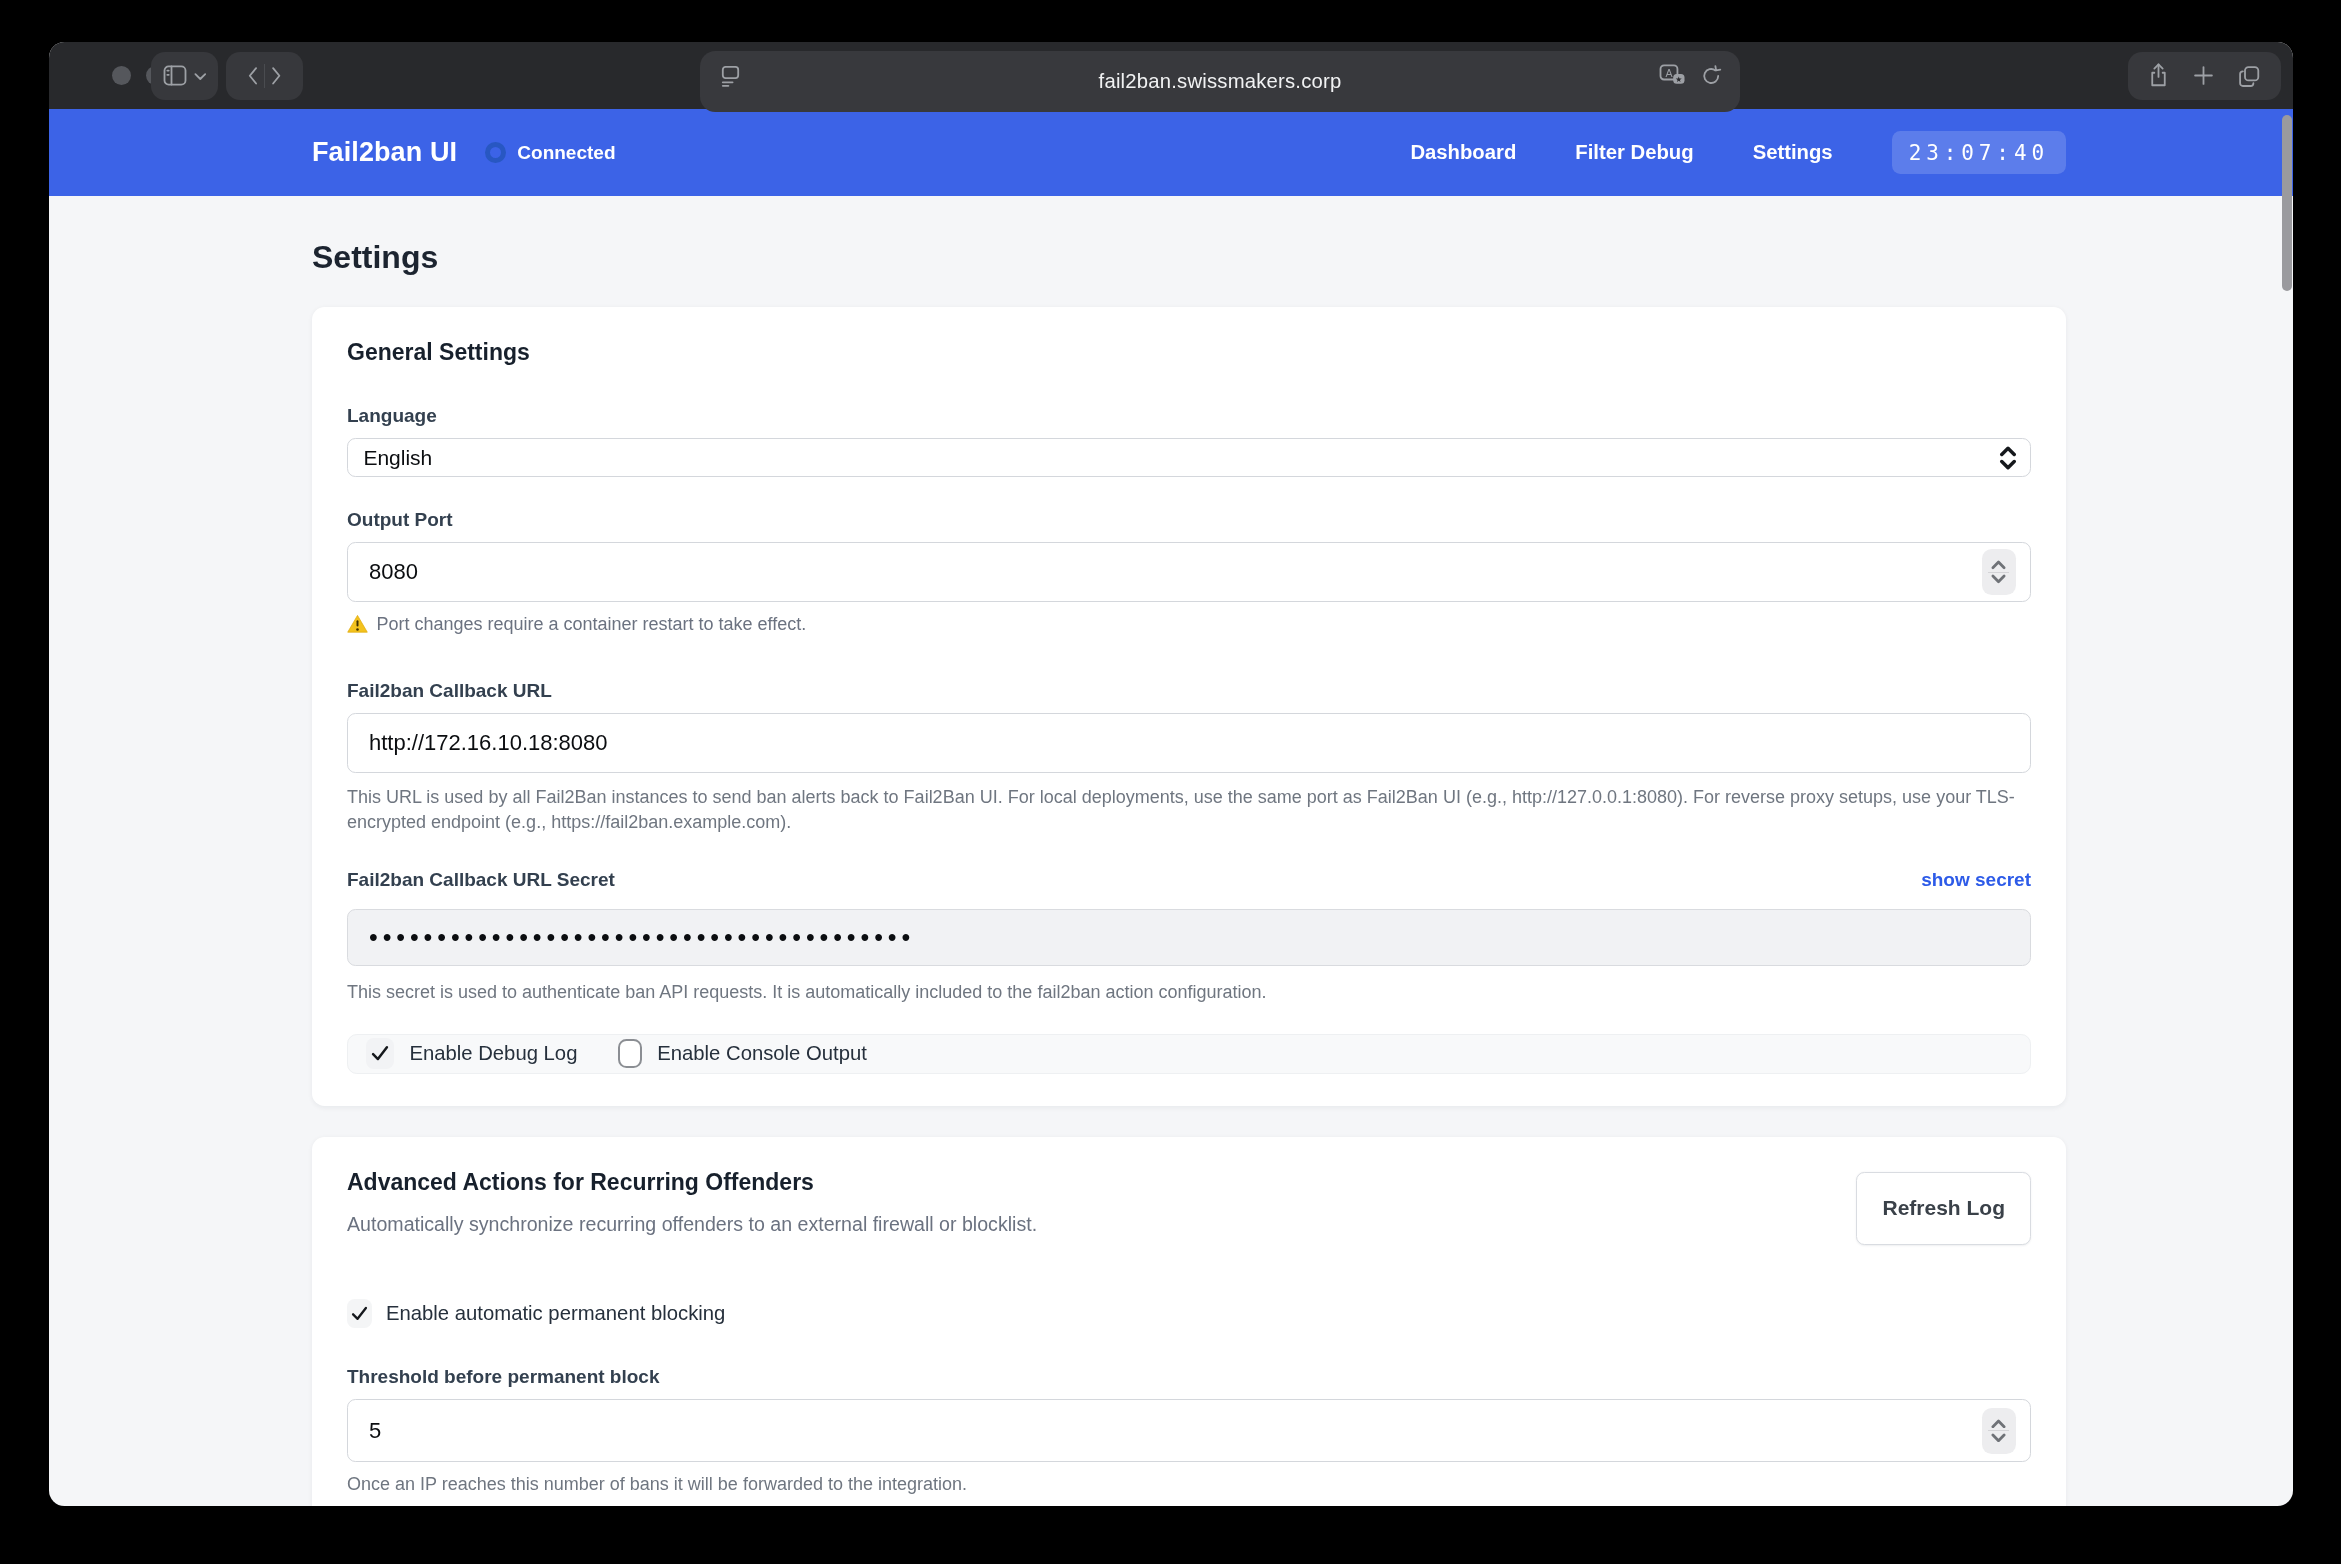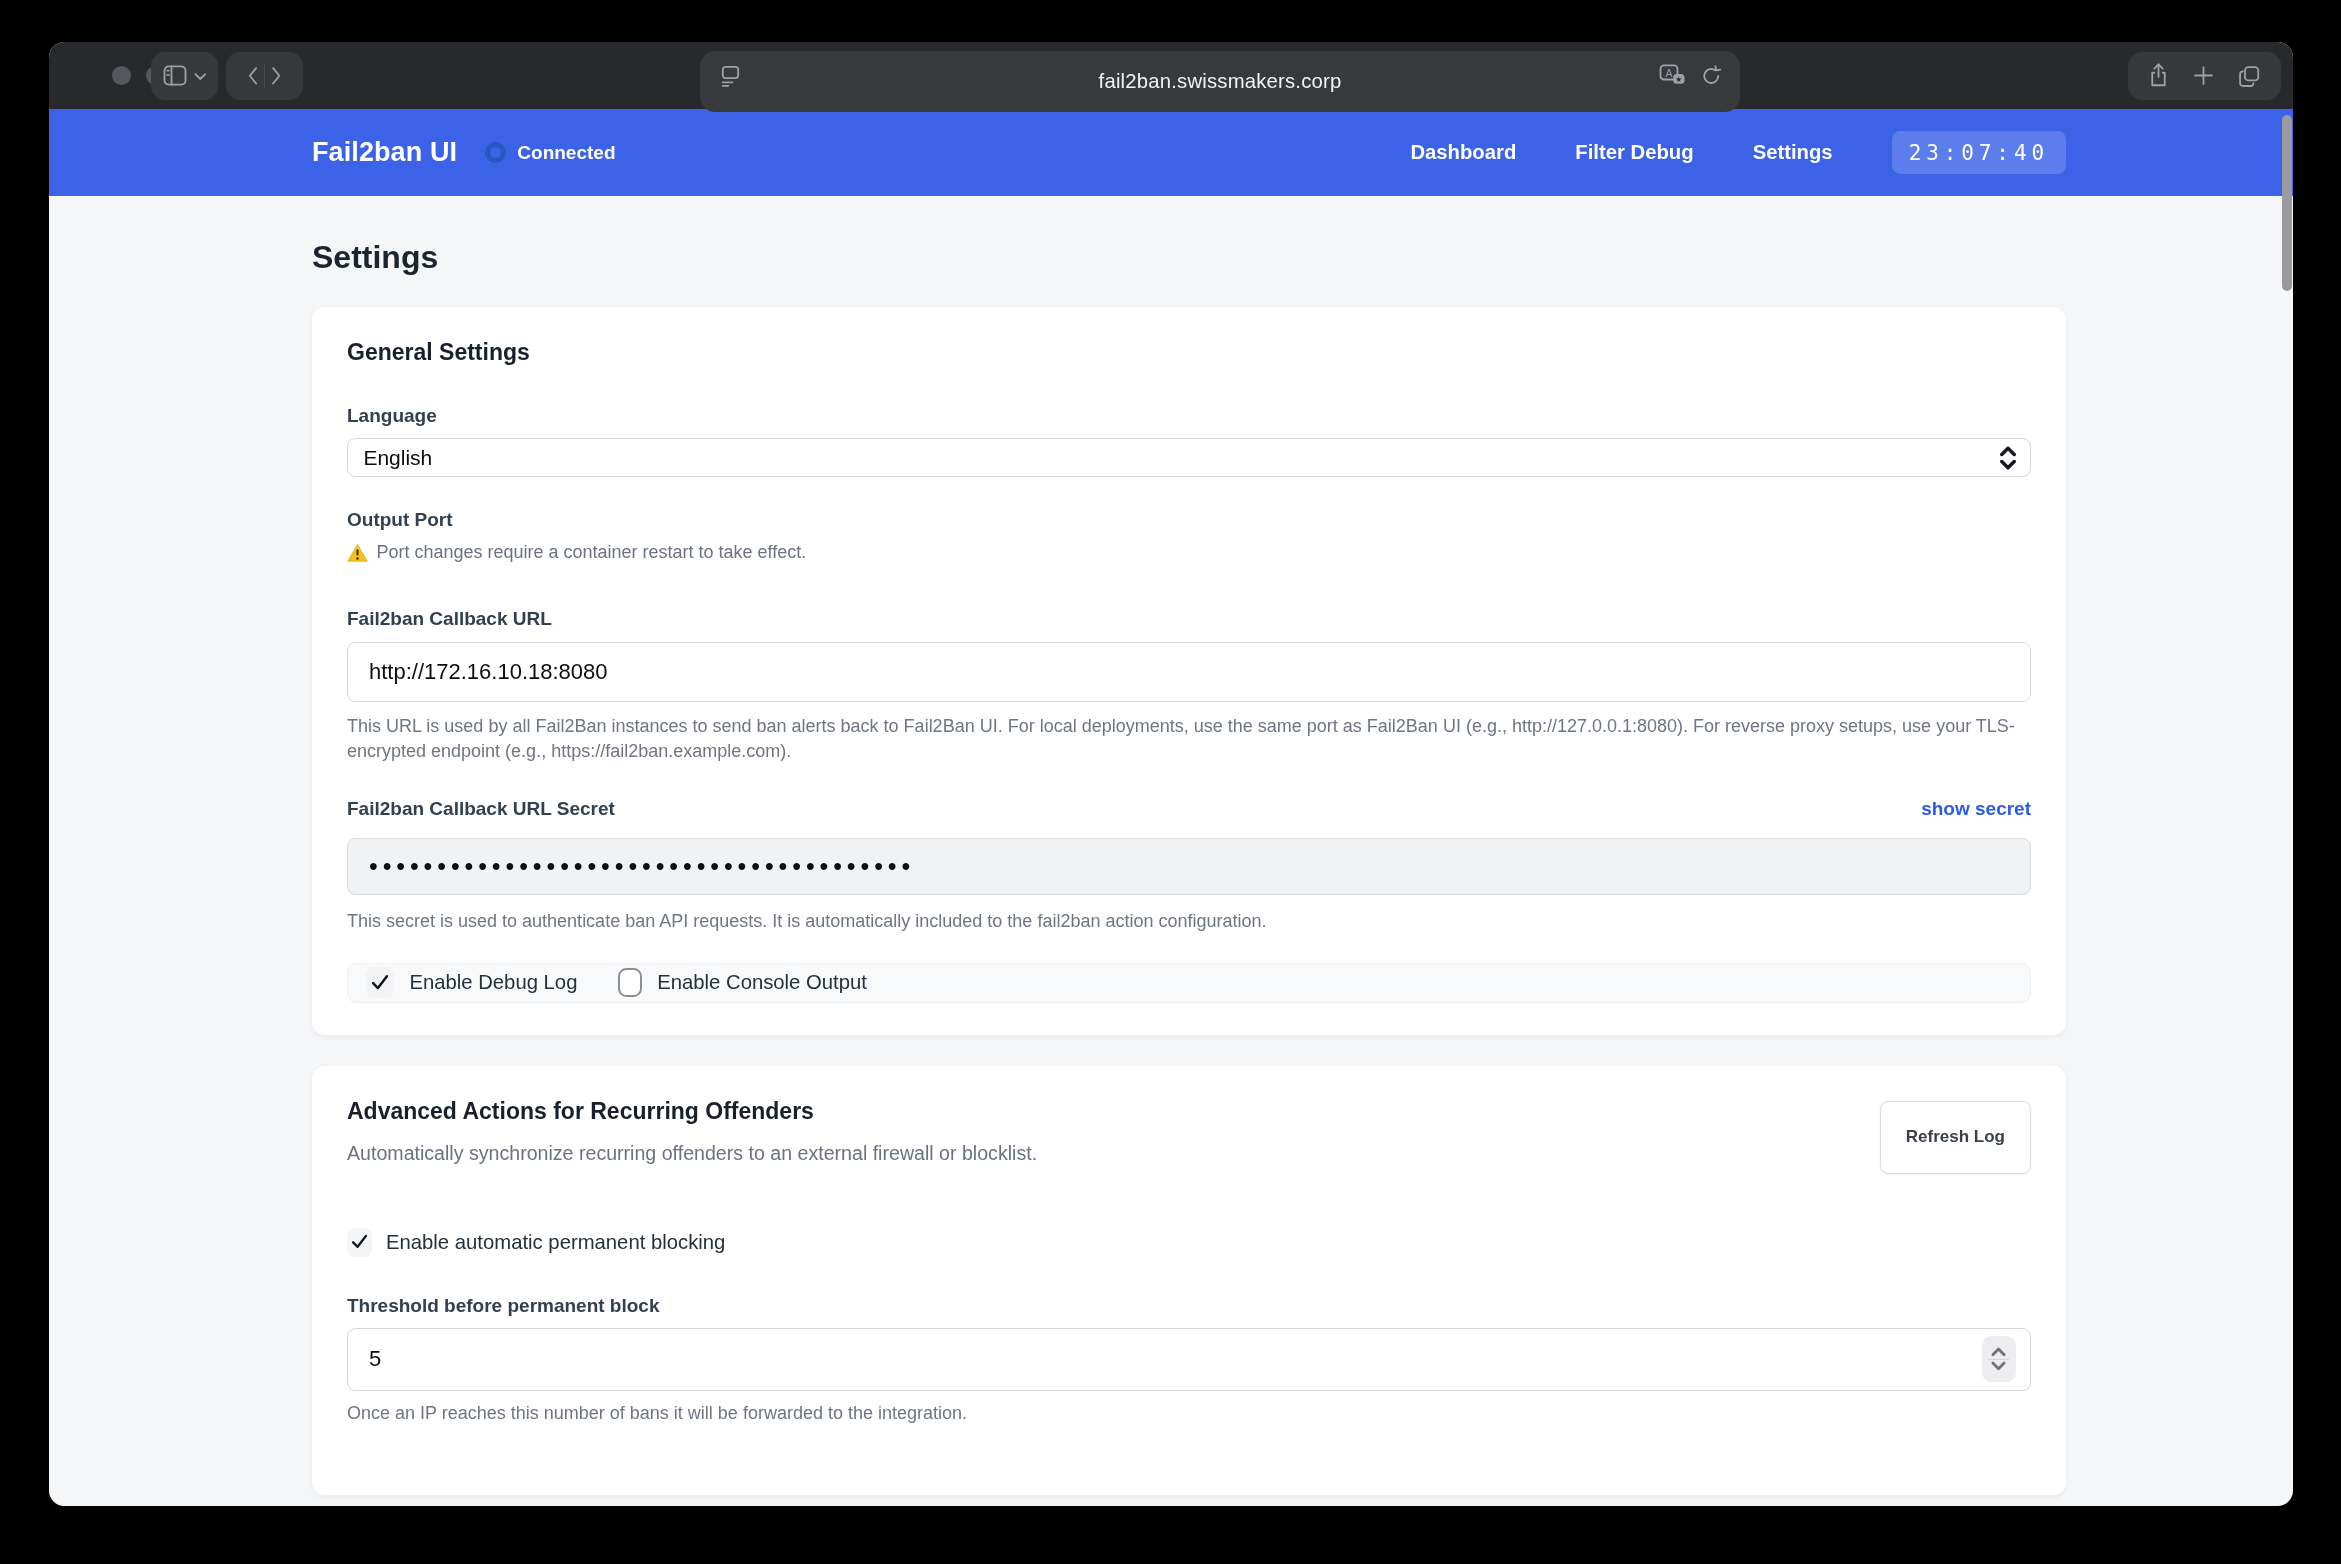--- a/index.html
+++ b/index.html
@@ -181,6 +181,18 @@
       </div>
 
       <div class="field-label">Output Port</div>
+      <div class="num-wrap">
+        <input class="text-input" type="text" value="8080" style="">
+        <div class="stepper">
+          <svg width="17" height="9.8" viewBox="0 0 24 14">
+            <polyline points="4,11 12,3 20,11" fill="none" stroke="#6f7277" stroke-width="4" stroke-linecap="round" stroke-linejoin="round"></polyline>
+          </svg>
+          <div class="sep"></div>
+          <svg width="17" height="9.8" viewBox="0 0 24 14">
+            <polyline points="4,3 12,11 20,3" fill="none" stroke="#6f7277" stroke-width="4" stroke-linecap="round" stroke-linejoin="round"></polyline>
+          </svg>
+        </div>
+      </div>
       <div class="warn-row">
         <svg width="21" height="19.6" viewBox="0 0 30 28">
           <path d="M15 2 L29 26 H1 Z" fill="#f3c21e" stroke="#e0a800" stroke-width="1"></path>

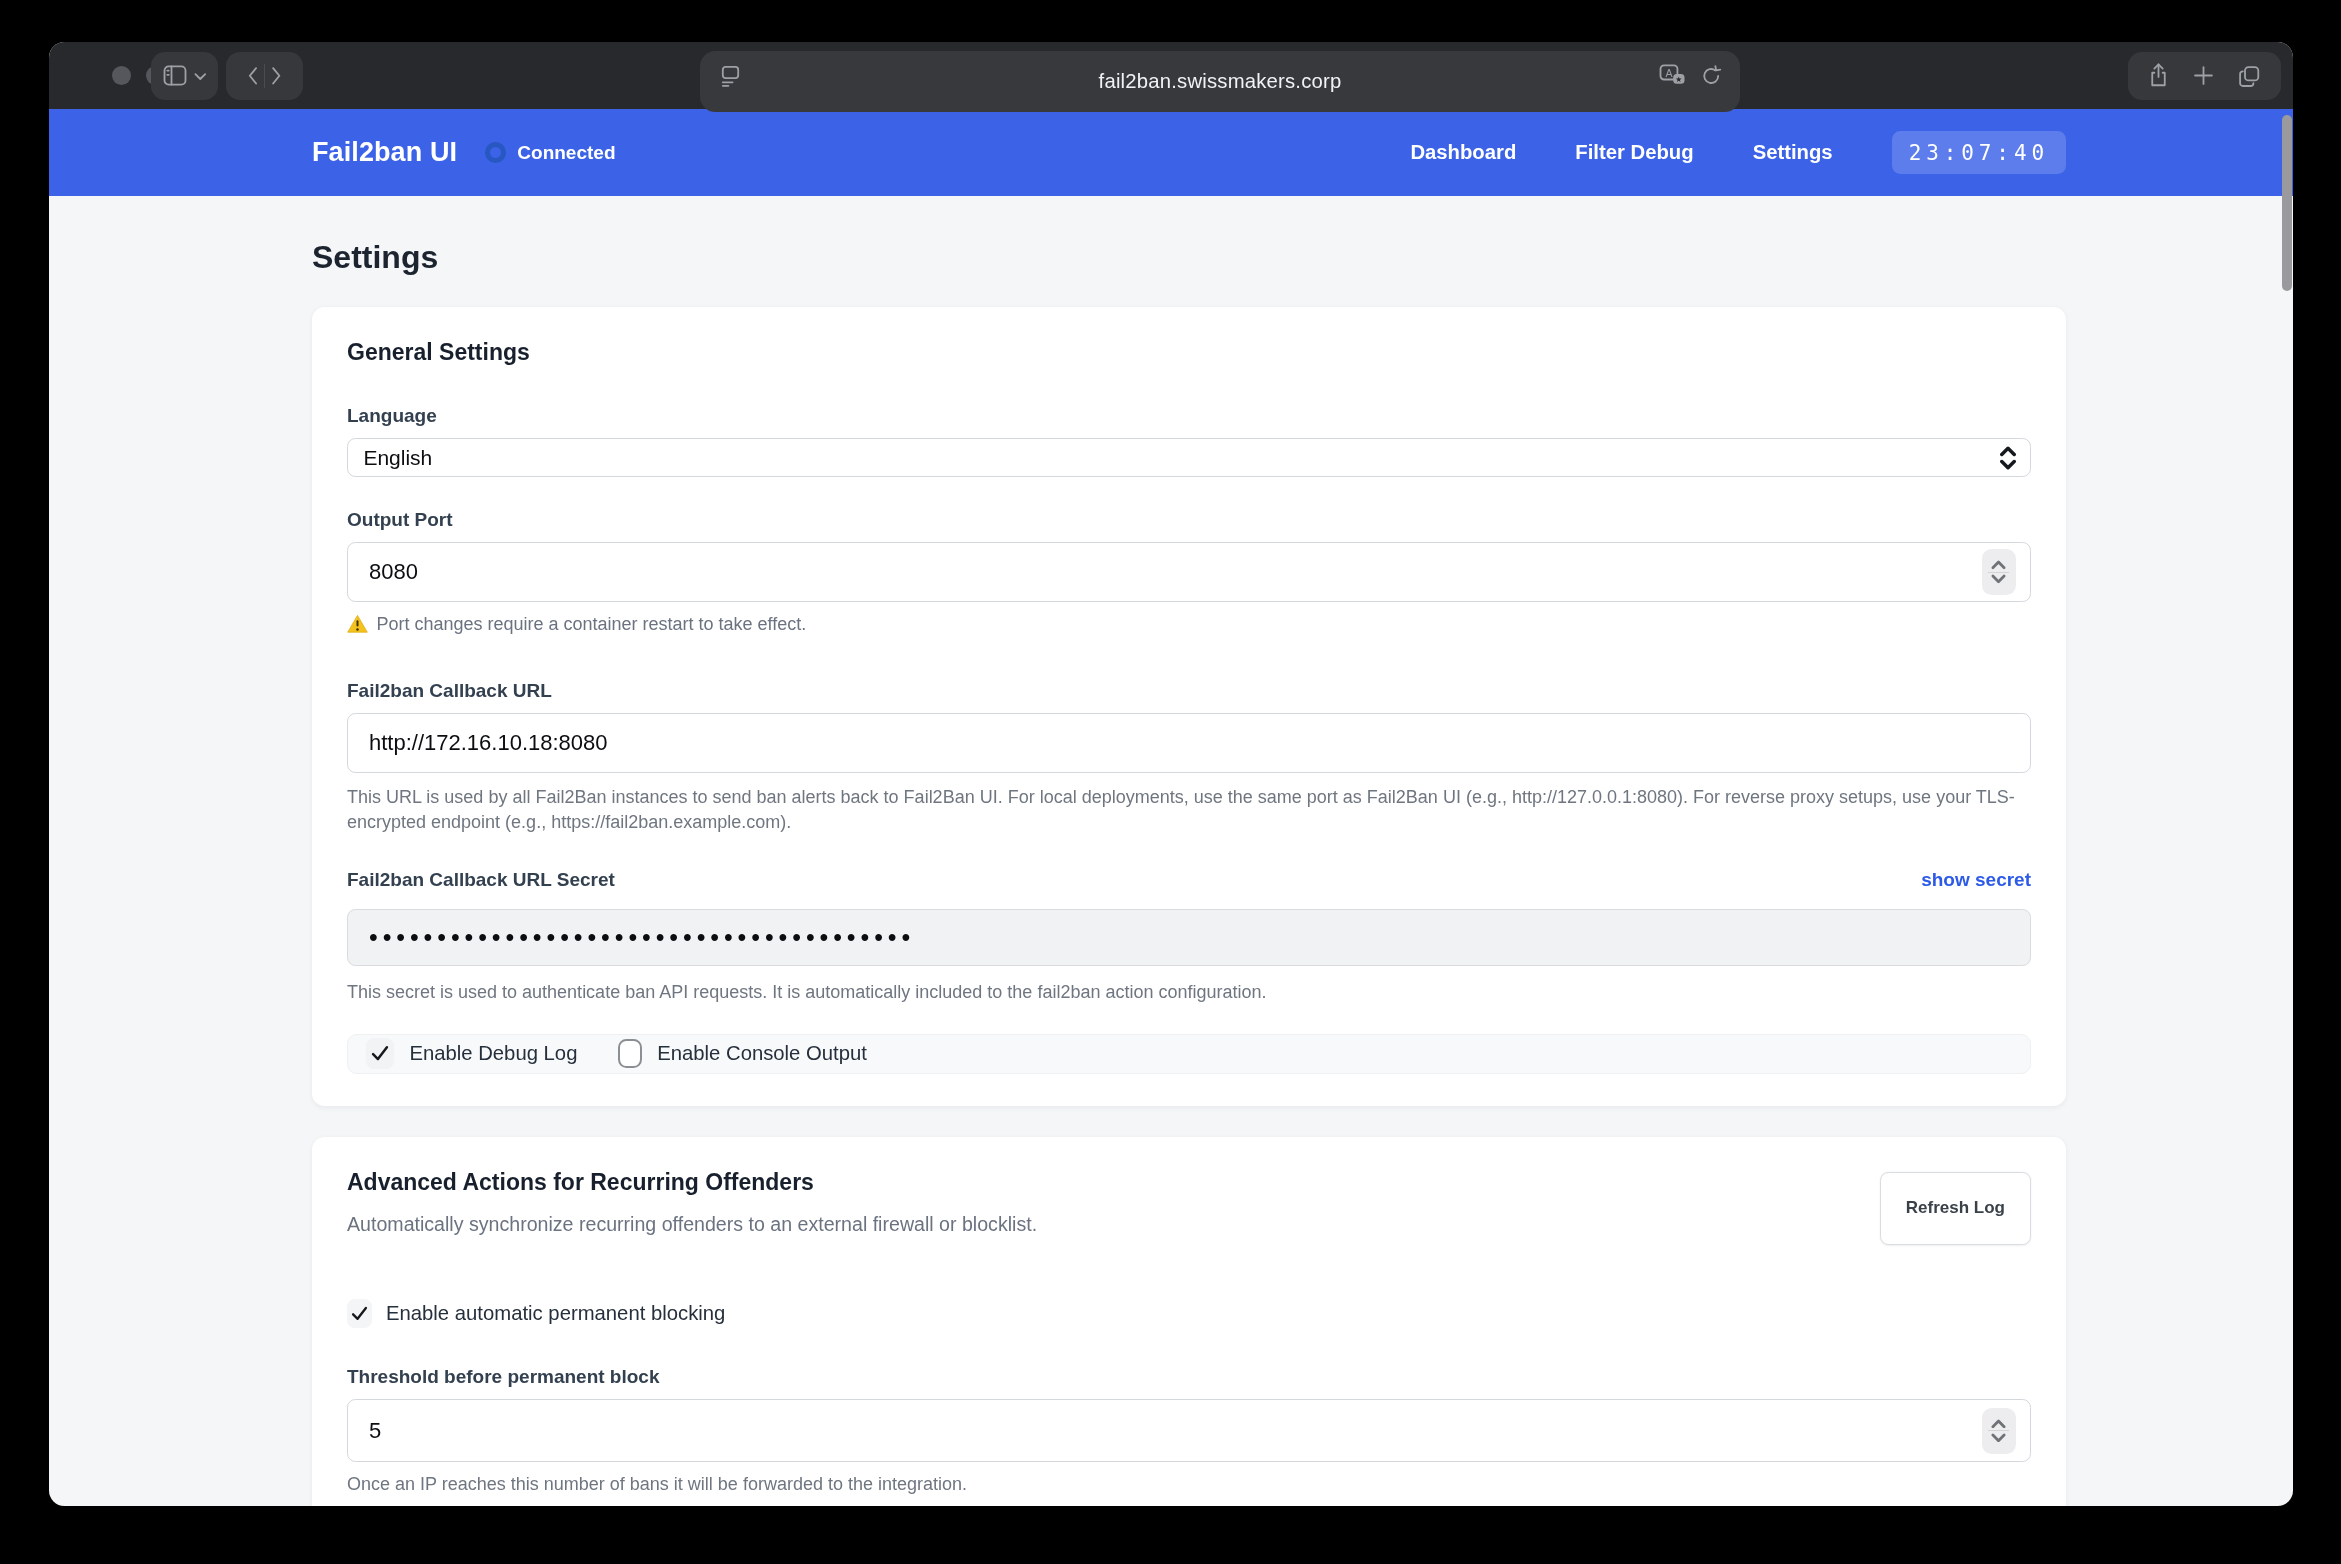--- a/index.html
+++ b/index.html
@@ -71,7 +71,7 @@
   .cb-inline .cb-label{margin-right:0;}
   .btns{position:absolute;right:35px;top:35px;display:flex;gap:14px;}
   .btn{height:71px;border-radius:8.4px;border:1.4px solid #d9dce1;background:#fff;display:flex;align-items:center;
-    justify-content:center;font-size:17px;font-weight:600;padding:0 25px;box-shadow:0 0.7px 2.1px rgba(20,30,50,.07);cursor:pointer;}
+    justify-content:center;font-size:21px;font-weight:600;padding:0 25px;box-shadow:0 0.7px 2.1px rgba(20,30,50,.07);cursor:pointer;}
   .btn-neutral{color:#3a4149;}
   .btn-blue{color:#2d5be8;}
 </style>

